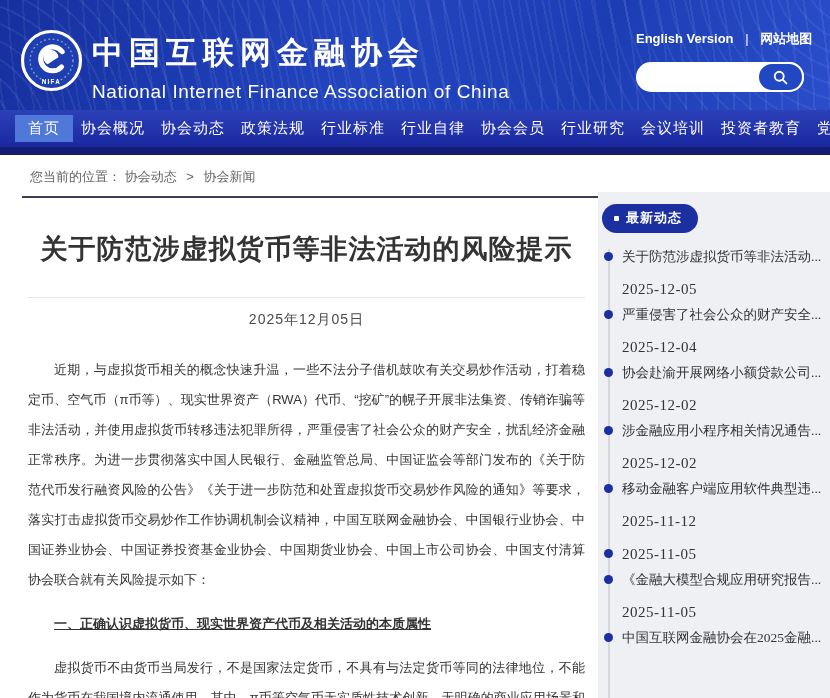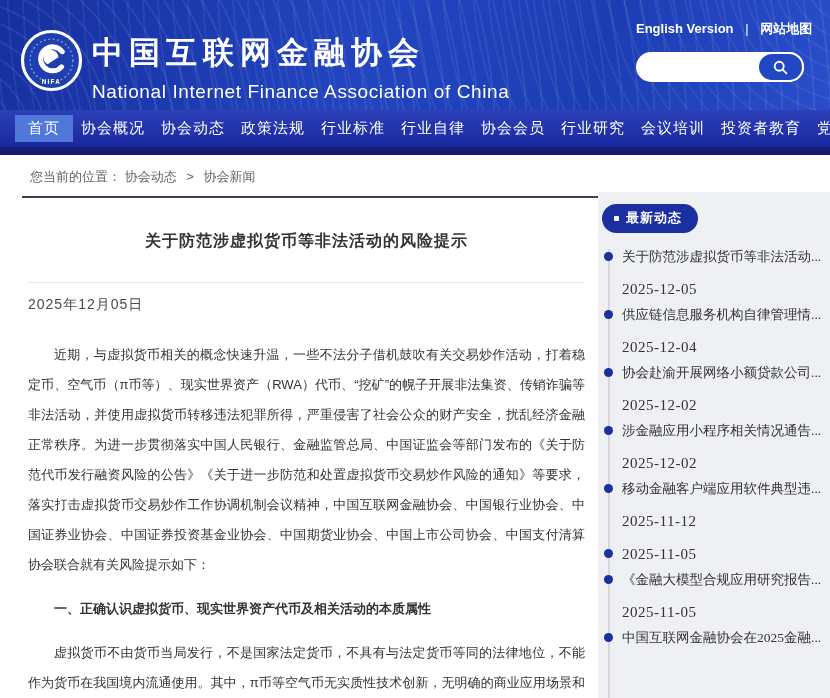--- a/index.html
+++ b/index.html
@@ -27,7 +27,7 @@
   .brand { position:absolute; left:92px; top:32px; color:#fff; }
   .brand-title { font-size:31px; font-weight:bold; letter-spacing:6px; white-space:nowrap; }
   .brand-sub { margin-top:7px; font-size:19px; letter-spacing:0.6px; white-space:nowrap; }
-  .header-right { position:absolute; right:24px; top:20px; width:170px; }
+  .header-right { position:absolute; right:24px; top:30px; width:170px; }
   .header-links { text-align:center; color:#fff; font-size:13px; font-weight:bold; white-space:nowrap; }
   .header-links a { color:#fff; text-decoration:none; }
   .header-links .sep { margin:0 8px; font-weight:normal; }

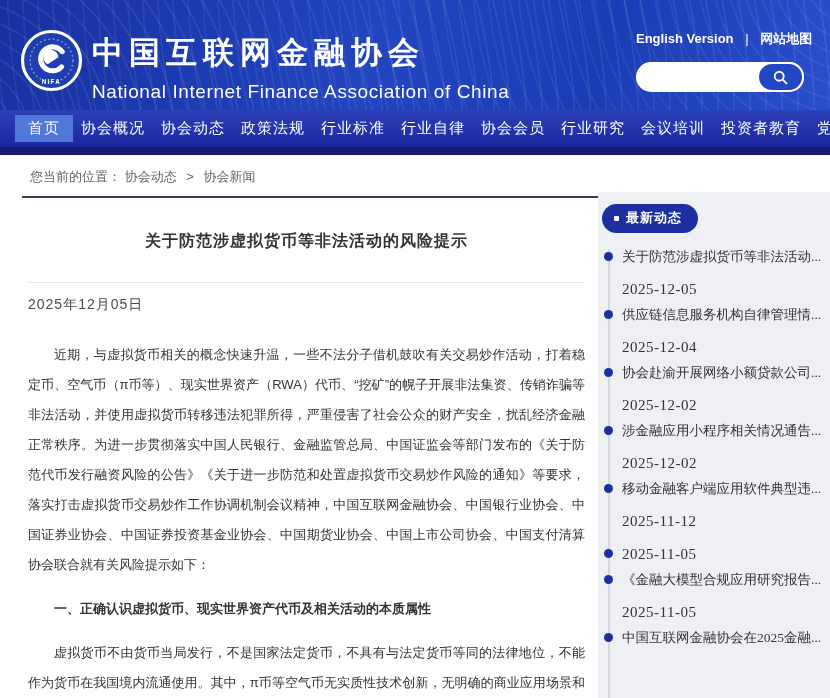--- a/index.html
+++ b/index.html
@@ -54,7 +54,7 @@
   
   .main-area { position:relative; height:500px; }
   .article { position:absolute; left:0; top:0; width:593px; padding:0 8px 0 28px; background:#fff; }
-  .article-title { margin:33px 0 0; font-size:16px; font-weight:600; color:#333;
+  .article-title { margin:33px 0 0; font-size:27px; font-weight:600; color:#333;
     text-align:center; letter-spacing:1px; }
   .title-sep { margin-top:30px; border-bottom:1px solid #e7e7e7; }
   .article-date { margin-top:13px; font-size:14px; color:#4a4a4a; letter-spacing:1px; }

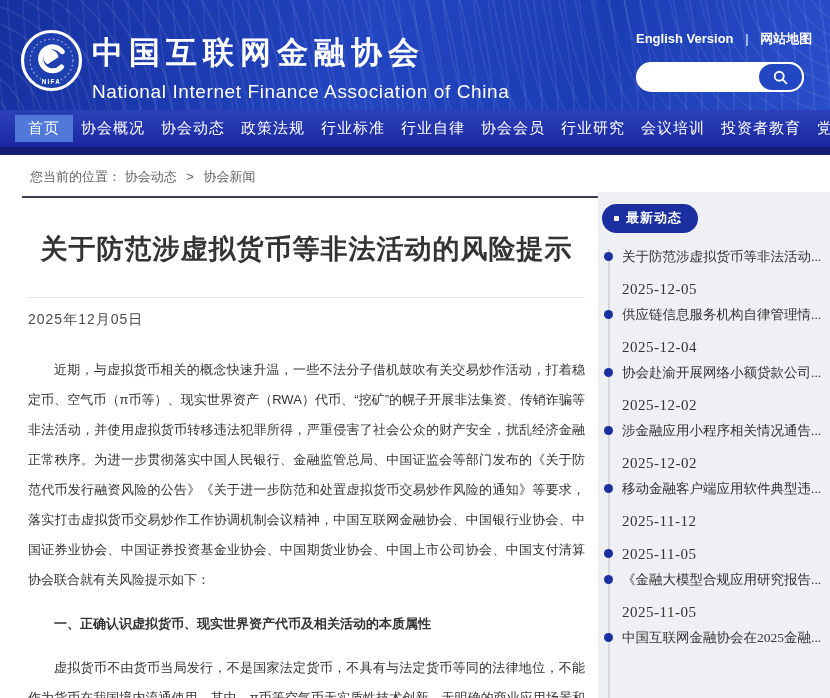--- a/index.html
+++ b/index.html
@@ -57,7 +57,7 @@
   .article-title { margin:33px 0 0; font-size:27px; font-weight:600; color:#333;
     text-align:center; letter-spacing:1px; }
   .title-sep { margin-top:30px; border-bottom:1px solid #e7e7e7; }
-  .article-date { margin-top:13px; font-size:14px; color:#4a4a4a; letter-spacing:1px; }
+  .article-date { margin-top:13px; text-align:center; font-size:14px; color:#4a4a4a; letter-spacing:1px; }
   .article-body { margin-top:26px; }
   .article-body p { margin:0 0 14px; font-size:13px; line-height:30px; color:#333;
     text-align:justify; text-indent:2em; }

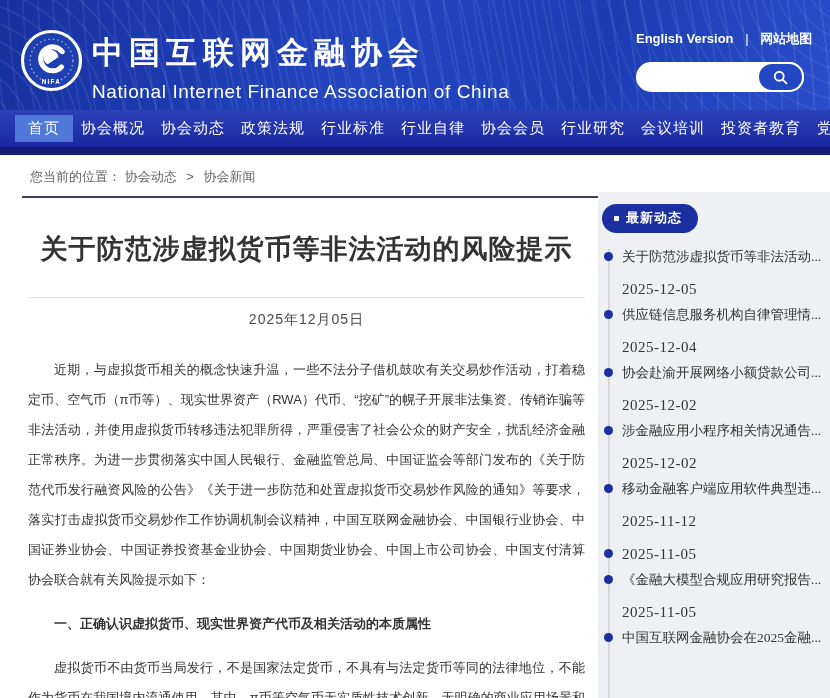--- a/index.html
+++ b/index.html
@@ -165,7 +165,7 @@
           <div class="news-date">2025-12-05</div>
         </li>
         <li class="news-item">
-          <div class="news-title">供应链信息服务机构自律管理情...</div>
+          <div class="news-title">严重侵害了社会公众的财产安全...</div>
           <div class="news-date">2025-12-04</div>
         </li>
         <li class="news-item">

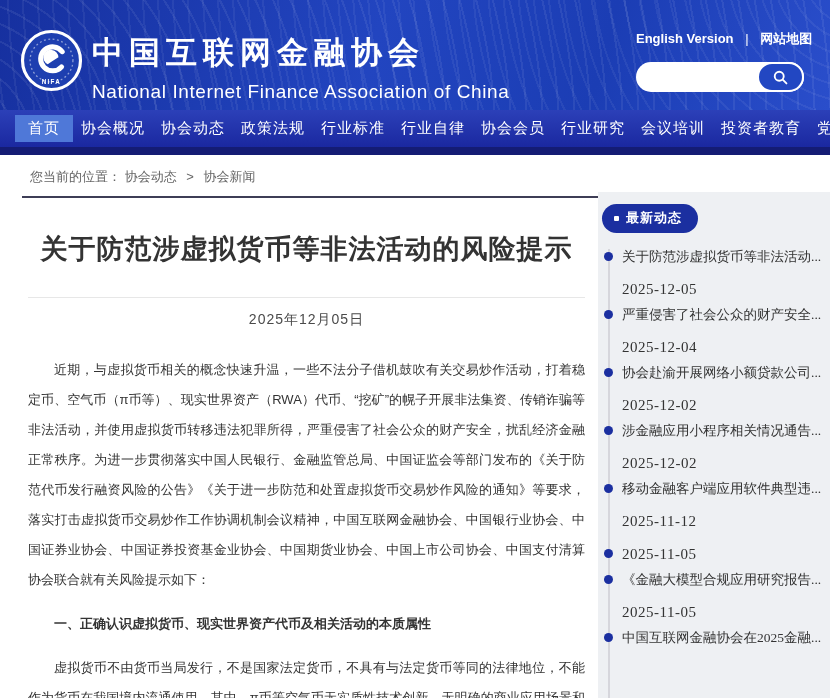--- a/index.html
+++ b/index.html
@@ -61,7 +61,7 @@
   .article-body { margin-top:26px; }
   .article-body p { margin:0 0 14px; font-size:13px; line-height:30px; color:#333;
     text-align:justify; text-indent:2em; }
-  .section-heading { font-weight:bold; color:#222; }
+  .section-heading { font-weight:bold; color:#222;text-decoration:underline; }
 
   
   .sidebar { position:absolute; left:598px; top:-6px; width:232px; height:624px;

